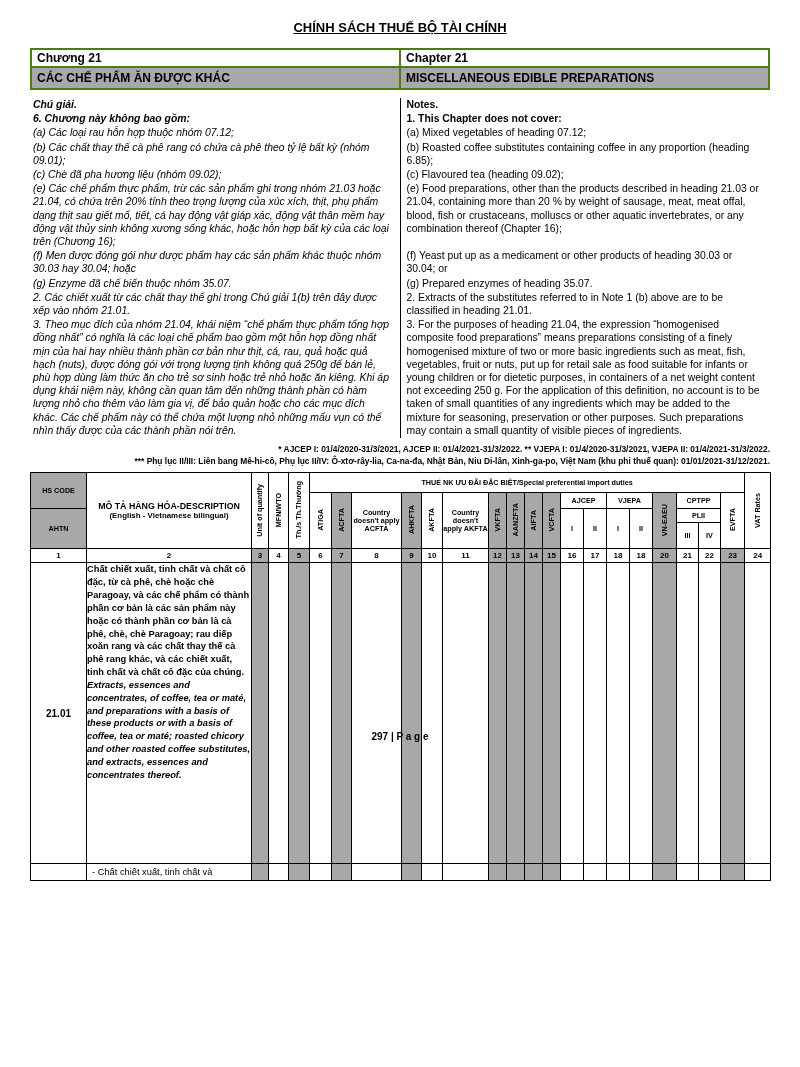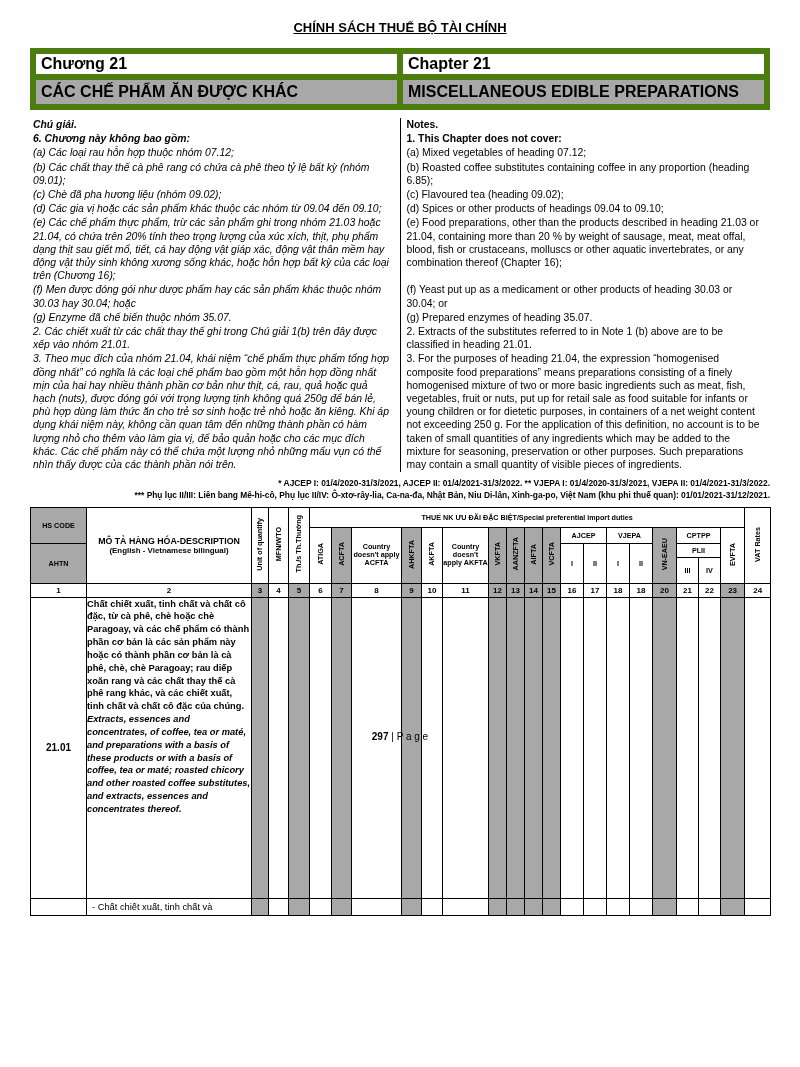--- a/index.html
+++ b/index.html
@@ -19,7 +19,7 @@
   table { border-collapse: collapse; }
 
   .chapter-table { width: 740px; }
-  .chapter-table td { border: 6px solid #4d7c0f; font-weight: bold; font-size: 16px; padding: 1px 5px; width: 50%; }
+  .chapter-table td { border: 2px solid #4d7c0f; font-weight: bold; font-size: 12px; padding: 1px 5px; width: 50%; }
   .chapter-table tr.shaded-row td { background: var(--shade); padding: 3px 5px; }
 
   .notes-table { width: 740px; margin-top: 8px; }

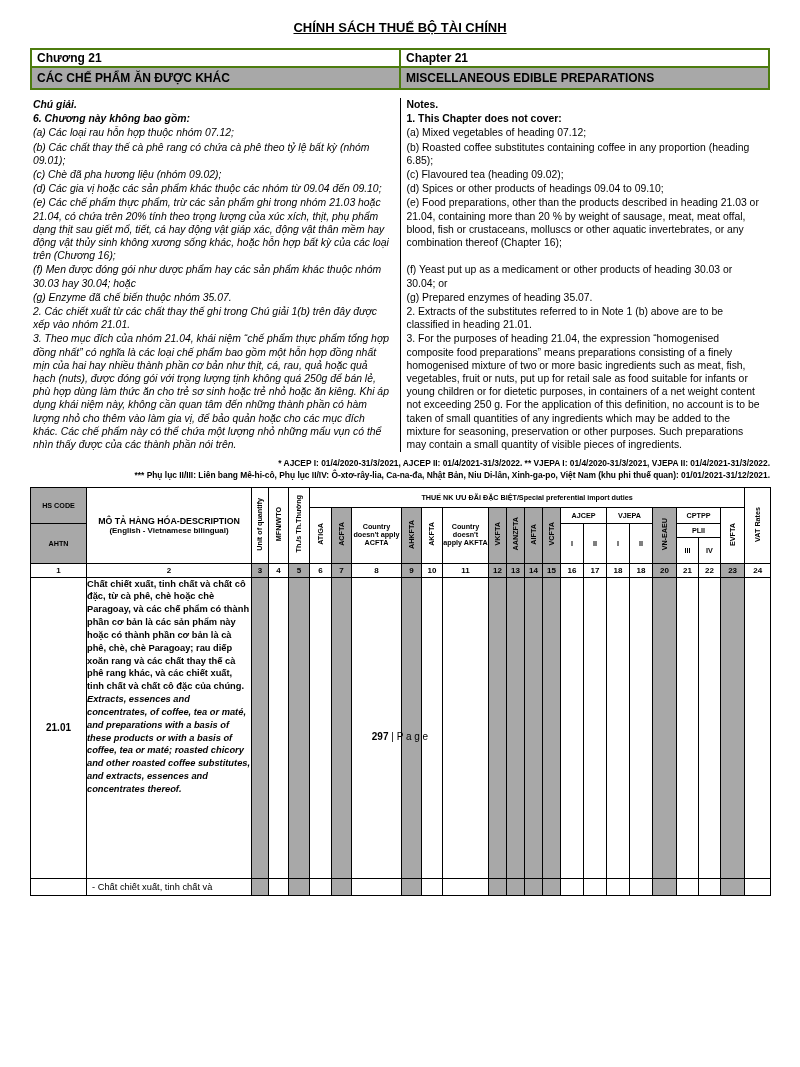--- a/index.html
+++ b/index.html
@@ -111,10 +111,6 @@
     <tr>
       <td class="vi">(c) Chè đã pha hương liệu (nhóm 09.02);</td>
       <td class="en">(c) Flavoured tea (heading 09.02);</td>
-    </tr>
-    <tr>
-      <td class="vi">(d) Các gia vị hoặc các sản phẩm khác thuộc các nhóm từ 09.04 đến 09.10;</td>
-      <td class="en">(d) Spices or other products of headings 09.04 to 09.10;</td>
     </tr>
     <tr>
       <td class="vi">(e) Các chế phẩm thực phẩm, trừ các sản phẩm ghi trong nhóm 21.03 hoặc 21.04, có chứa trên 20% tính theo trọng lượng của xúc xích, thịt, phụ phẩm dạng thịt sau giết mổ, tiết, cá hay động vật giáp xác, động vật thân mềm hay động vật thủy sinh không xương sống khác, hoặc hỗn hợp bất kỳ của các loại trên (Chương 16);</td>

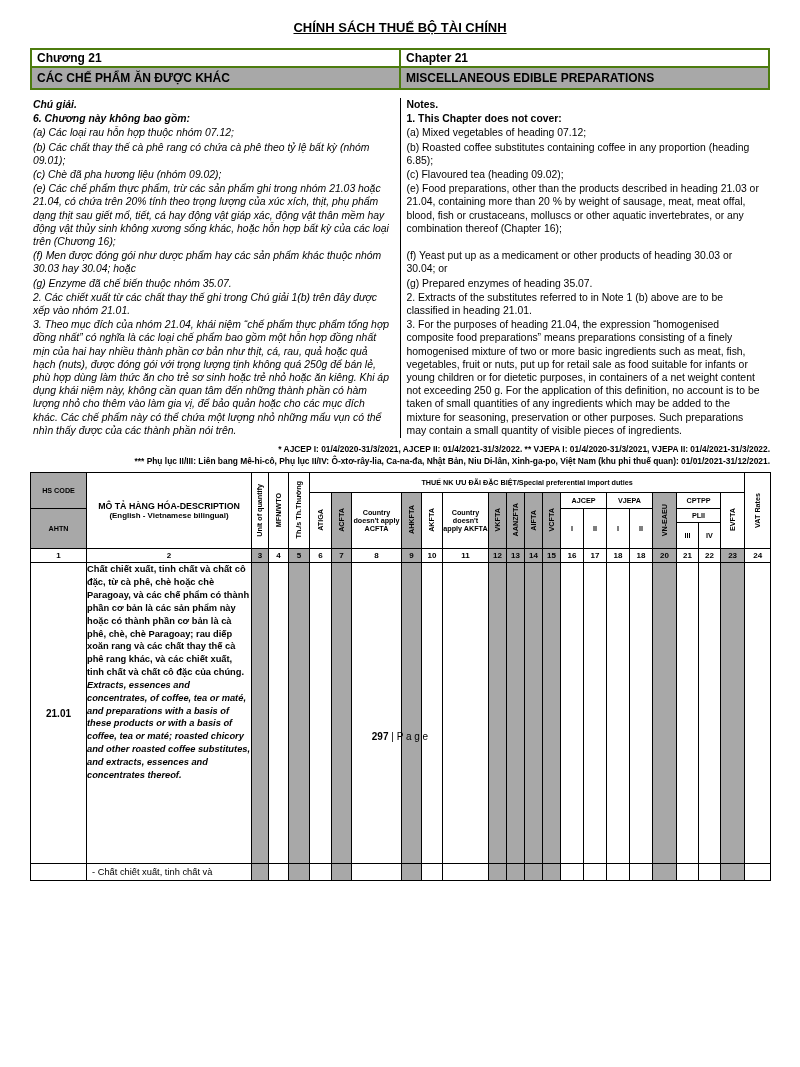--- a/index.html
+++ b/index.html
@@ -68,7 +68,7 @@
     text-align: center; font-size: 10px;
   }
   .page-footer .num { font-weight: bold; }
-  .page-footer .lbl { font-weight: normal; }
+  .page-footer .lbl { font-weight: bold; }
 </style>
 </head>
 <body>

